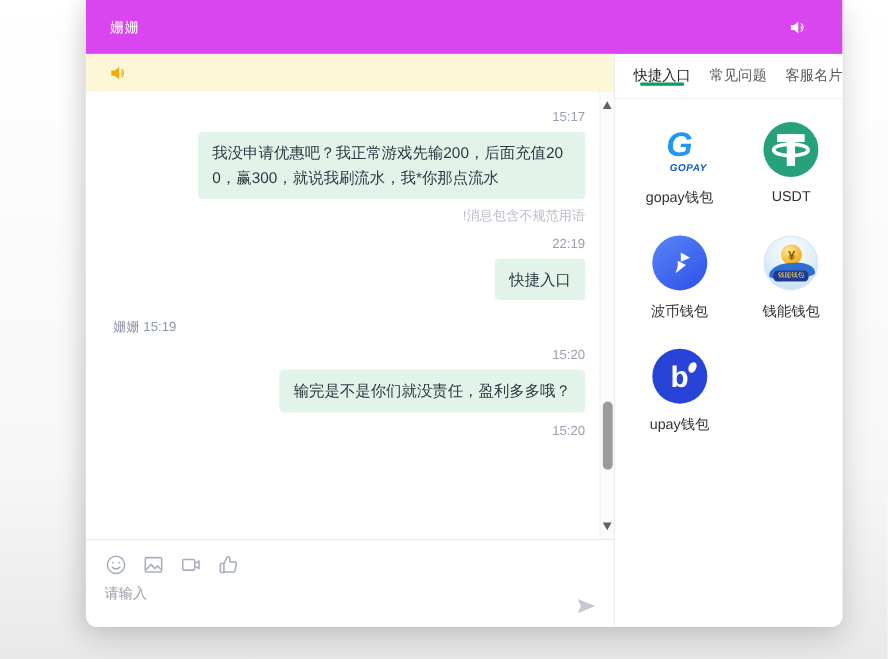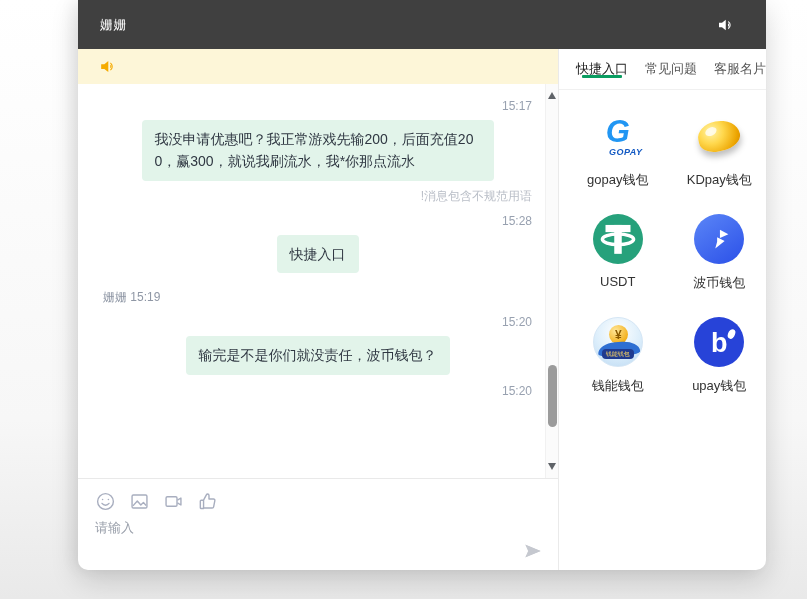--- a/index.html
+++ b/index.html
@@ -13,7 +13,7 @@
     display:flex; flex-direction:column; }
 
   
-  .header { height:49px; background:#404040; display:flex; align-items:center;
+  .header { height:49px; background:#d946ef; display:flex; align-items:center;
     justify-content:space-between; padding:0 32px 0 22px; flex:0 0 auto; }
   .header-title { color:#fff; font-size:13px; letter-spacing:.5px; }
   .header-sound { width:18px; height:18px; display:flex; cursor:pointer; }

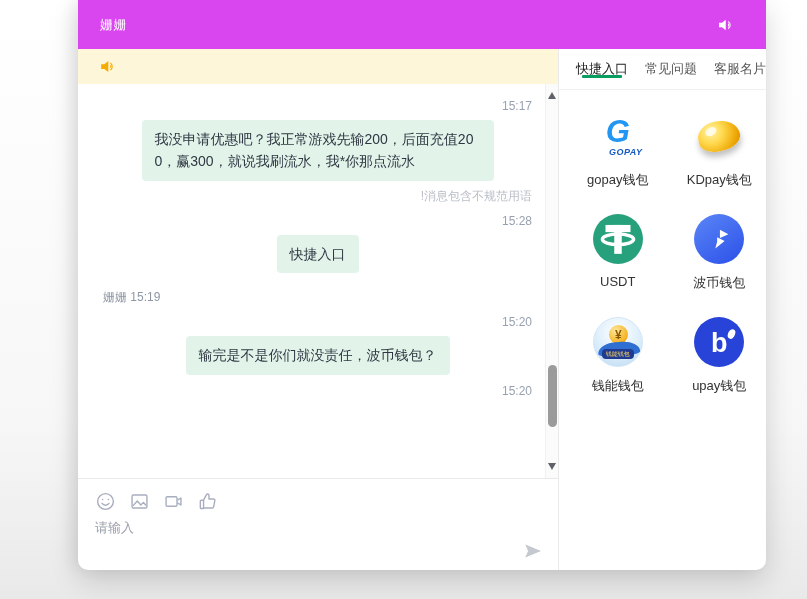--- a/index.html
+++ b/index.html
@@ -31,7 +31,7 @@
 
   .time { text-align:right; color:#98a1b0; font-size:12px; margin:9px 0 7px; }
   .msg-row { display:flex; margin:0 0 4px; }
-  .msg-row.right { justify-content:center; }
+  .msg-row.right { justify-content:flex-end; }
   .bubble { display:inline-block; max-width:352px; padding:8px 13px; border-radius:4px;
     font-size:14px; line-height:1.6; color:#2f3742; text-align:left; word-break:break-all; }
   .bubble.out { background:#e2f4ea; }

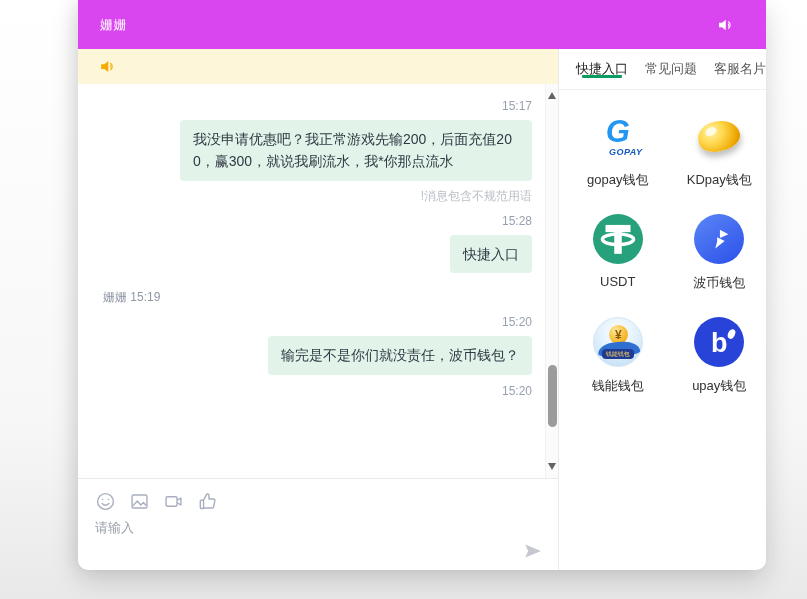--- a/index.html
+++ b/index.html
@@ -218,12 +218,6 @@
           </div>
           <div class="wallet-item">
             <div class="wallet-icon">
-              <div class="kd-bean"></div>
-            </div>
-            <div class="wallet-label">KDpay钱包</div>
-          </div>
-          <div class="wallet-item">
-            <div class="wallet-icon">
               <div class="logo-circle usdt-bg">
                 <svg viewBox="0 0 32 32" width="50" height="50">
                   <rect x="8" y="7" width="16" height="4.6" fill="#fff"></rect>

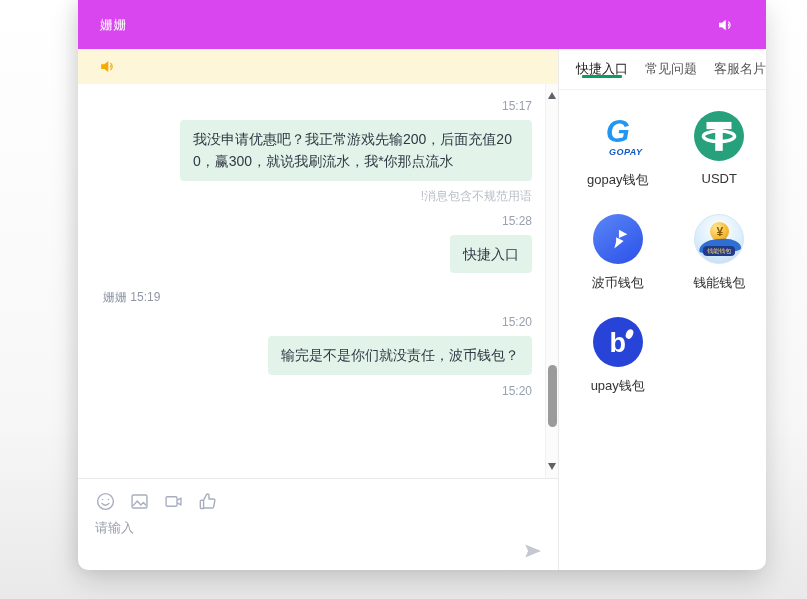--- a/index.html
+++ b/index.html
@@ -144,7 +144,7 @@
               <div class="bubble out">我没申请优惠吧？我正常游戏先输200，后面充值200，赢300，就说我刷流水，我*你那点流水</div>
             </div>
             <div class="notice-text">!消息包含不规范用语</div>
-            <div class="time">15:28</div>
+            <div class="time">22:19</div>
             <div class="msg-row right">
               <div class="bubble out">快捷入口</div>
             </div>

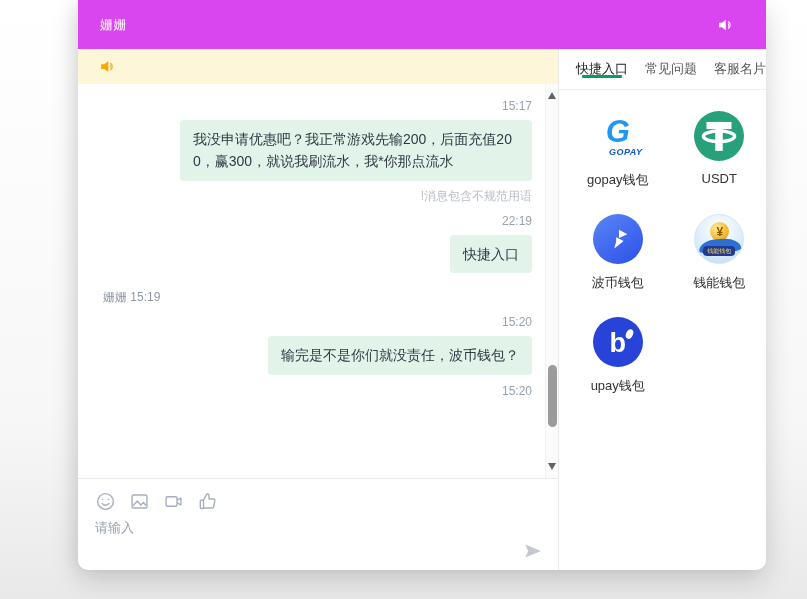--- a/index.html
+++ b/index.html
@@ -151,7 +151,7 @@
             <div class="agent-label">姗姗 15:19</div>
             <div class="time">15:20</div>
             <div class="msg-row right">
-              <div class="bubble out">输完是不是你们就没责任，波币钱包？</div>
+              <div class="bubble out">输完是不是你们就没责任，盈利多多哦？</div>
             </div>
             <div class="time">15:20</div>
           </div>

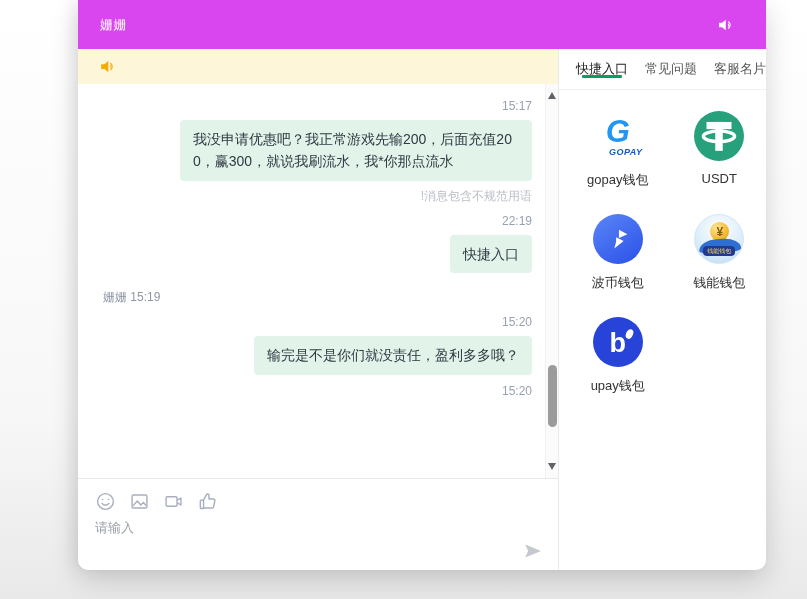--- a/index.html
+++ b/index.html
@@ -50,7 +50,7 @@
     background:#9b9b9b; border-radius:5px; cursor:grab; }
 
   
-  .input-area { height:92px; flex:0 0 auto; border-top:1px solid #e9e9e9;
+  .input-area { height:80px; flex:0 0 auto; border-top:1px solid #e9e9e9;
     position:relative; padding:12px 16px 8px 17px; }
   .tool-row { display:flex; gap:13px; align-items:center; }
   .tool-icon { width:21px; height:21px; cursor:pointer; color:#a8aebf; }

